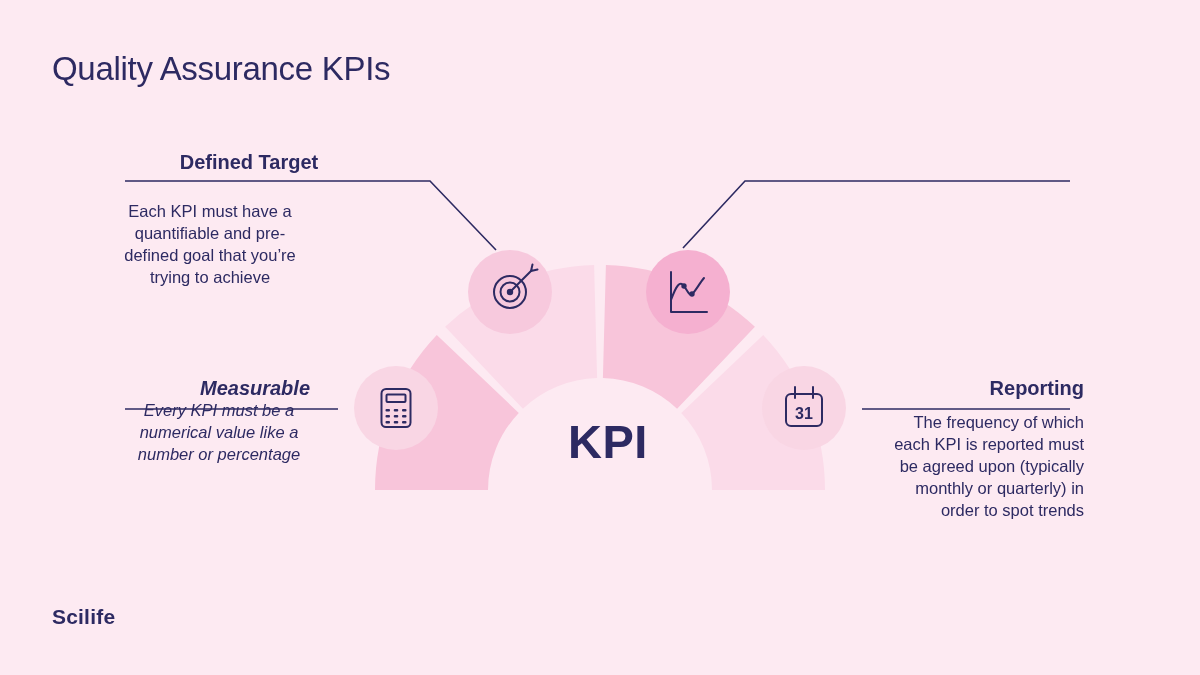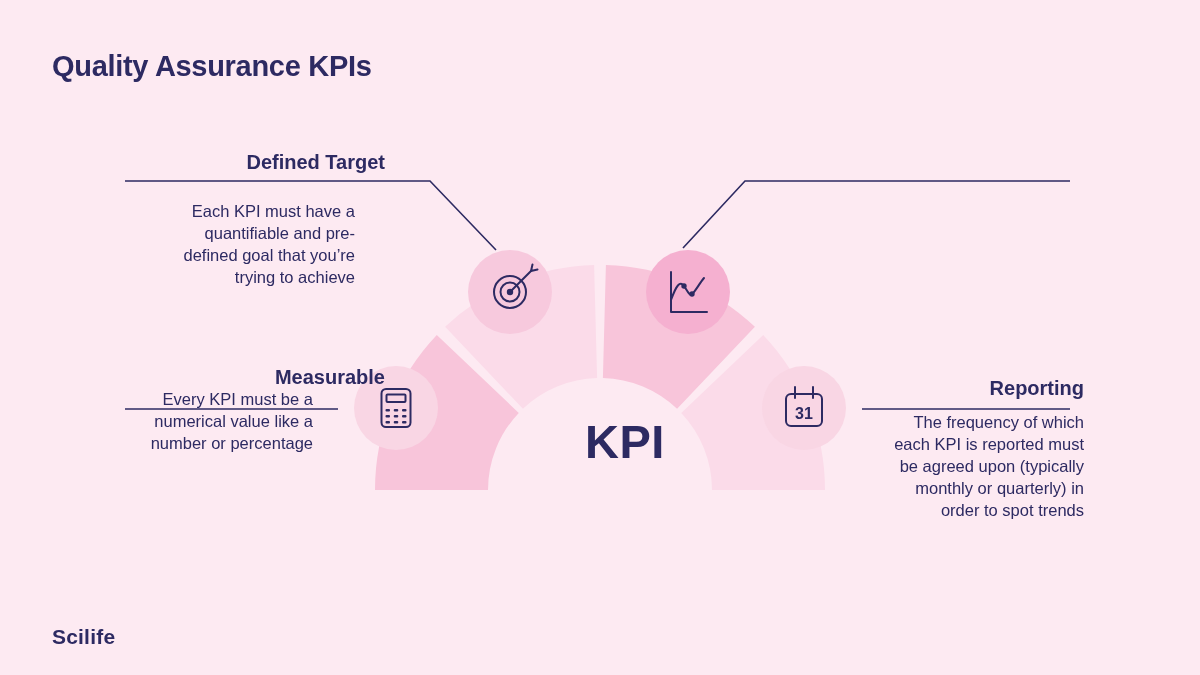--- a/index.html
+++ b/index.html
@@ -13,7 +13,7 @@
 
   .title {
     position: absolute; left: 52px; top: 50px;
-    font-size: 29px; font-weight: 700; letter-spacing: -0.3px;
+    font-size: 33px; font-weight: 400; letter-spacing: -0.3px;
     color: var(--ink, #2d2a62);
   }
 

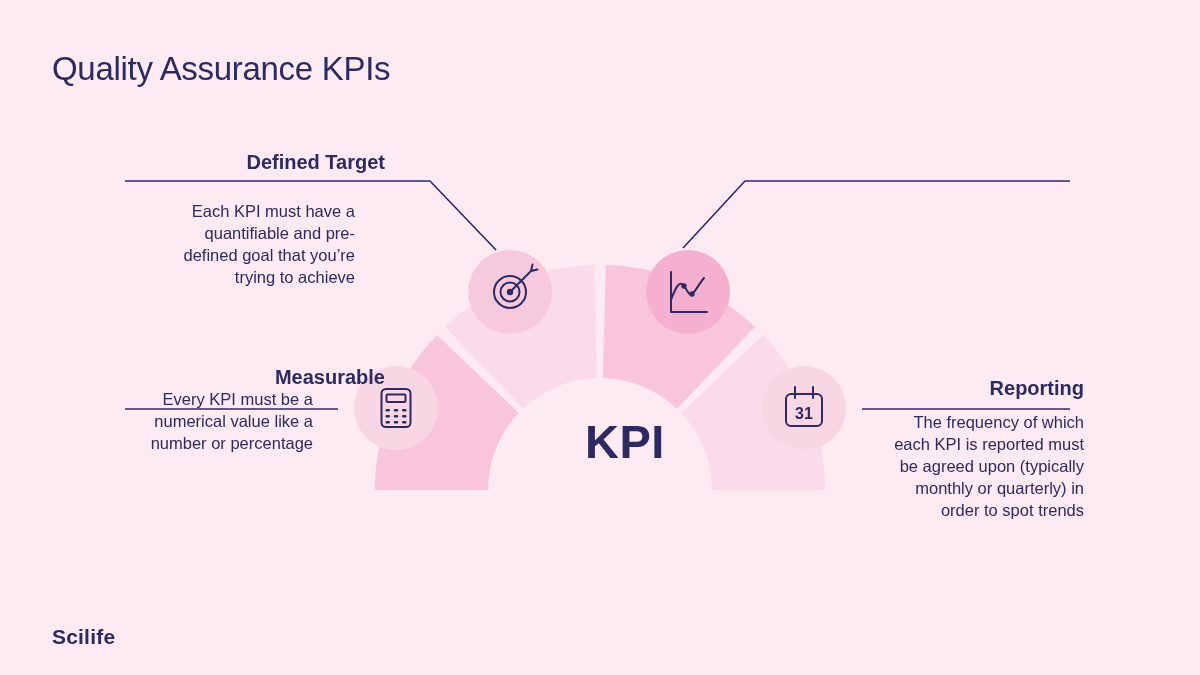--- a/index.html
+++ b/index.html
@@ -42,7 +42,7 @@
   .sec h2 { font-size: 20px; font-weight: 700; white-space: nowrap; color: var(--ink, #2d2a62); }
   .sec p  { font-size: 16.5px; line-height: 1.33; font-weight: 400; color: var(--ink, #2d2a62); }
 
-  .sec-target      { left: 125px; top: 151px; width: 260px; text-align: right; }
+  .sec-target      { left: 119px; top: 151px; width: 260px; text-align: center; }
   .sec-target p    { margin-top: 27px; width: 182px; margin-left: 48px; }
 
   .sec-datasource   { right: 130px; top: 149px; width: 330px; text-align: right; }

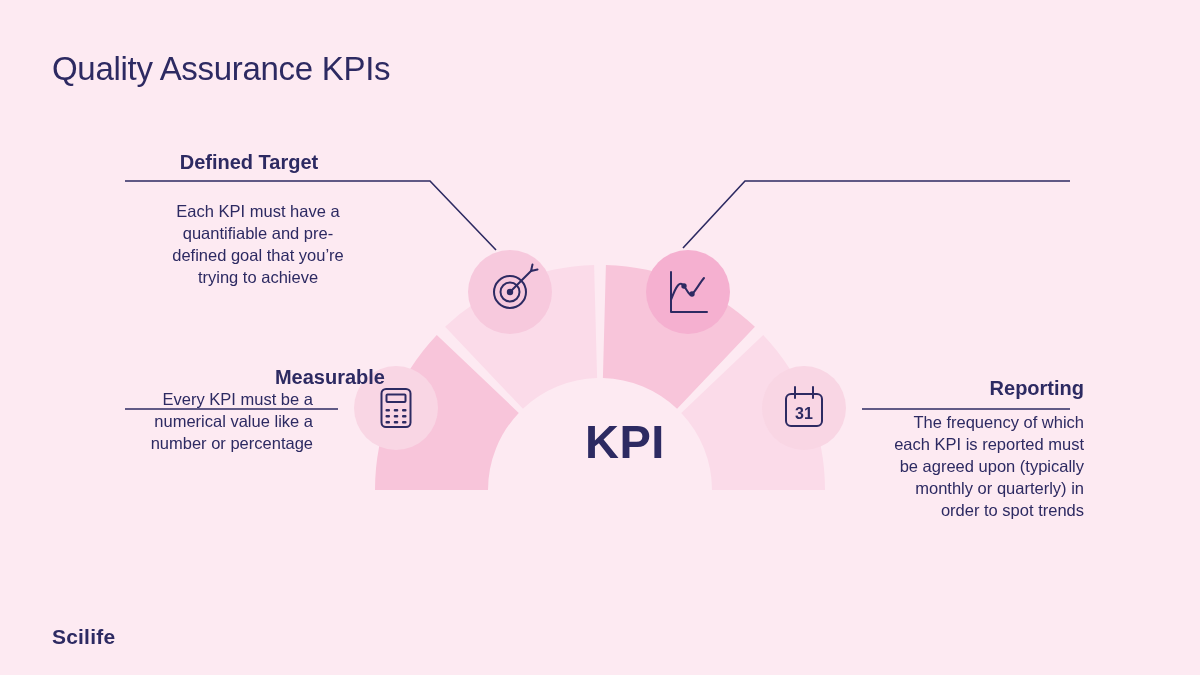--- a/index.html
+++ b/index.html
@@ -43,7 +43,7 @@
   .sec p  { font-size: 16.5px; line-height: 1.33; font-weight: 400; color: var(--ink, #2d2a62); }
 
   .sec-target      { left: 119px; top: 151px; width: 260px; text-align: center; }
-  .sec-target p    { margin-top: 27px; width: 182px; margin-left: 48px; }
+  .sec-target p    { margin-top: 27px; width: 182px; }
 
   .sec-datasource   { right: 130px; top: 149px; width: 330px; text-align: right; }
   .sec-datasource p { margin-top: 29px; width: 188px; margin-left: auto; }

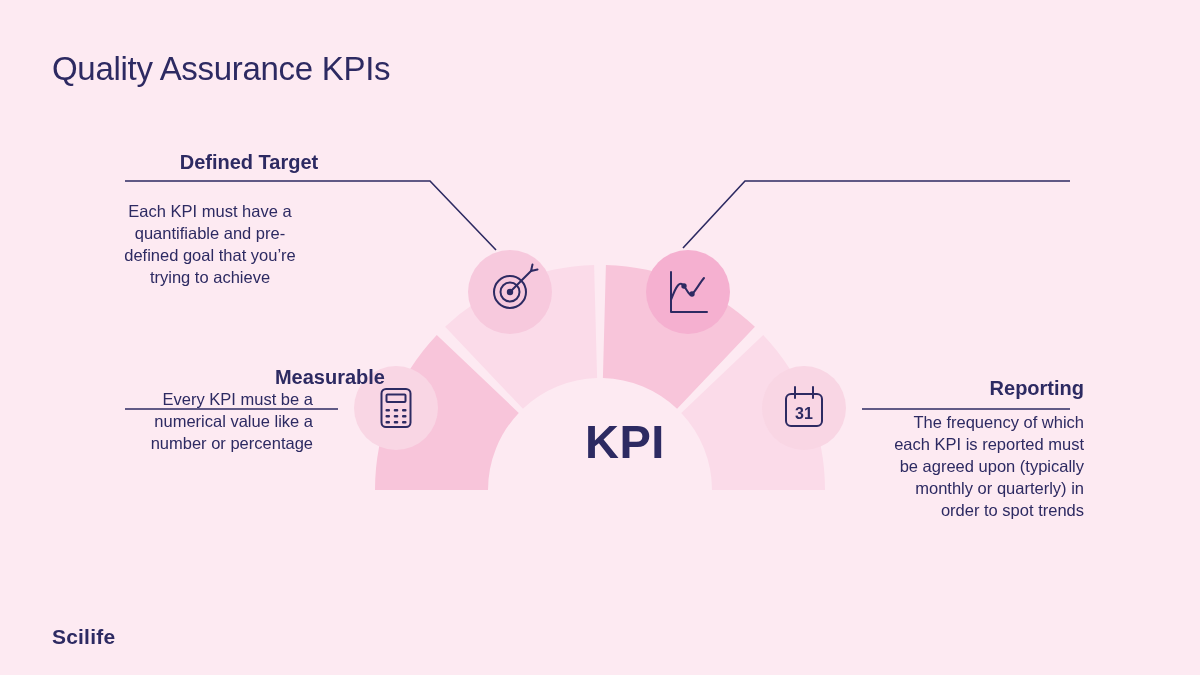--- a/index.html
+++ b/index.html
@@ -48,7 +48,7 @@
   .sec-datasource   { right: 130px; top: 149px; width: 330px; text-align: right; }
   .sec-datasource p { margin-top: 29px; width: 188px; margin-left: auto; }
 
-  .sec-measurable   { left: 125px; top: 366px; width: 260px; text-align: right; }
+  .sec-measurable   { left: 125px; top: 377px; width: 260px; text-align: center; font-style: italic; }
   .sec-measurable p { width: 188px; }
 
   .sec-reporting    { right: 116px; top: 377px; width: 330px; text-align: right; }

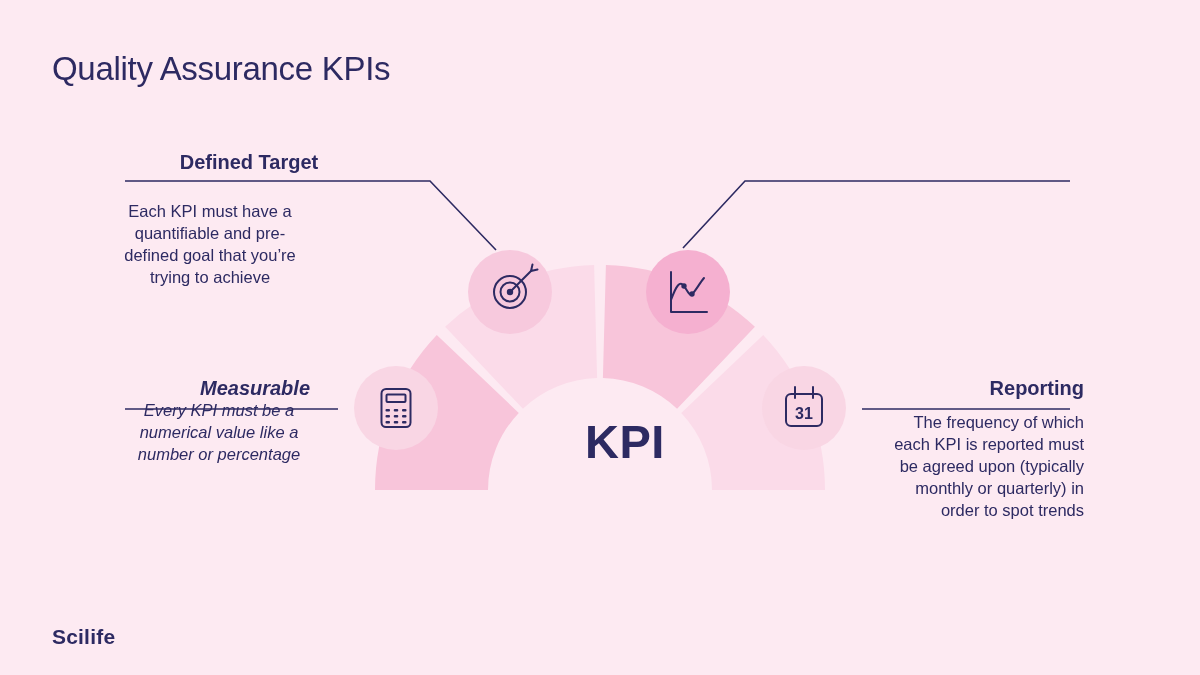--- a/index.html
+++ b/index.html
@@ -33,7 +33,7 @@
              font-family: "Liberation Sans", sans-serif; font-size: 16px; font-weight: 600; }
 
   .kpi-label {
-    position: absolute; left: 625px; top: 441px; transform: translate(-50%, -50%);
+    position: absolute; left: 608px; top: 441px; transform: translate(-50%, -50%);
     font-size: 47px; font-weight: 800; letter-spacing: 0.5px;
     color: var(--ink, #2d2a62);
   }

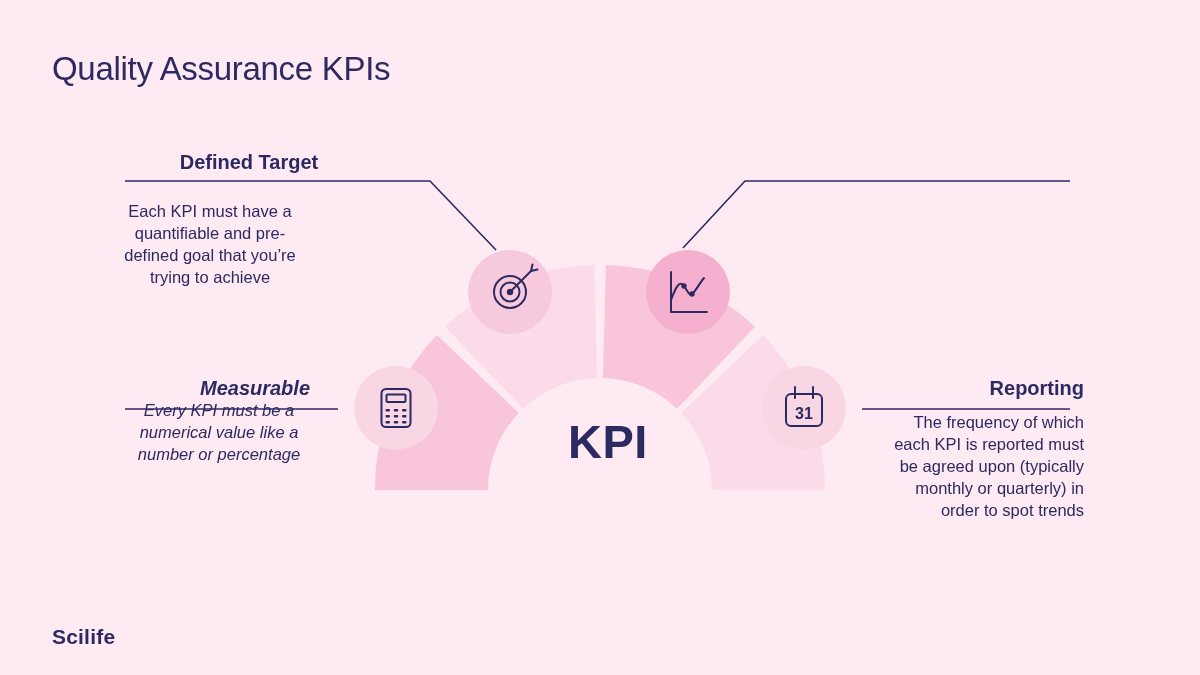--- a/index.html
+++ b/index.html
@@ -58,7 +58,6 @@
     position: absolute; left: 52px; top: 605px;
     font-size: 21px; font-weight: 600; letter-spacing: 0.2px;
     color: var(--ink, #2d2a62);
-    margin-top: 20px;
   }
 </style>
 </head>

